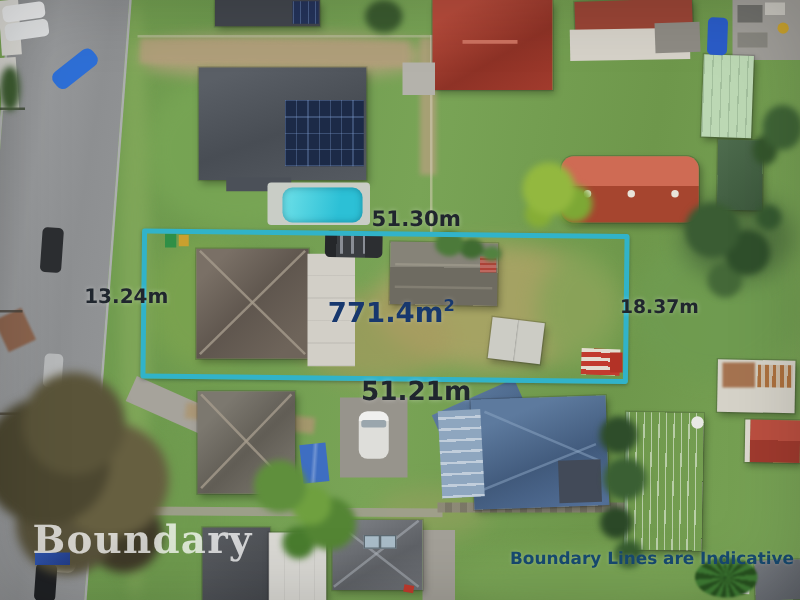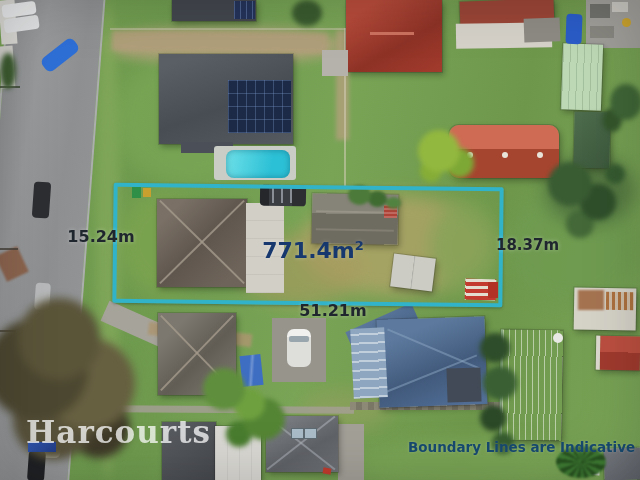--- a/index.html
+++ b/index.html
@@ -333,6 +333,7 @@
   <div class="o z5 palm"></div>
 
   <div class="o boundary"></div>
+  <div class="o lbl lbl-top">51.30m</div>
   <div class="o lbl lbl-left">15.24m</div>
   <div class="o lbl lbl-right">18.37m</div>
   <div class="o lbl lbl-bottom">51.21m</div>

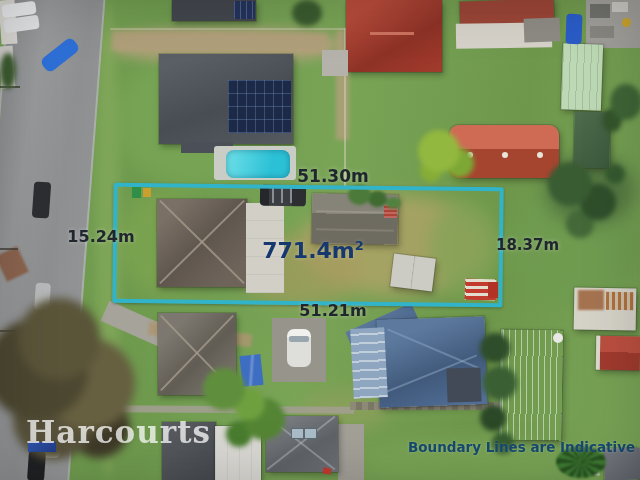--- a/index.html
+++ b/index.html
@@ -334,7 +334,7 @@
 
   <div class="o boundary"></div>
   <div class="o lbl lbl-top">51.30m</div>
-  <div class="o lbl lbl-left">15.24m</div>
+  <div class="o lbl lbl-left">13.24m</div>
   <div class="o lbl lbl-right">18.37m</div>
   <div class="o lbl lbl-bottom">51.21m</div>
   <div class="o lbl-area"><span>771.4m</span><sup>2</sup></div>

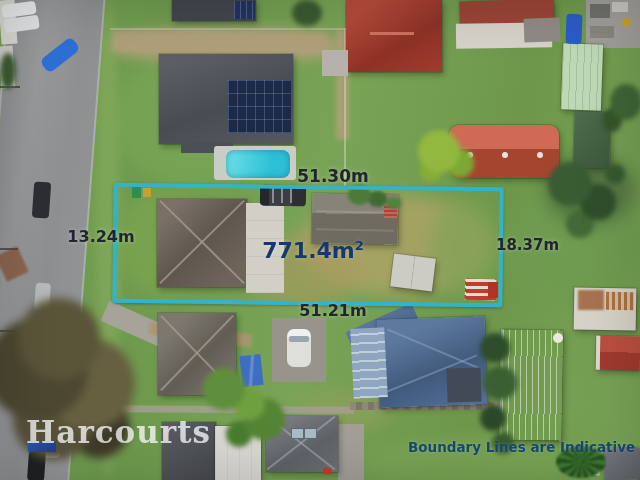--- a/index.html
+++ b/index.html
@@ -186,7 +186,7 @@
   .lbl-top{left:287px;top:166px;width:92px;font-size:17px;}
   .lbl-left{left:58px;top:227px;width:86px;font-size:16px;}
   .lbl-right{left:496px;top:236px;width:92px;font-size:15px;text-align:left;}
-  .lbl-bottom{left:285px;top:301px;width:96px;font-size:16px;}
+  .lbl-bottom{left:285px;top:301px;width:96px;font-size:21px;}
   .lbl-zoning{z-index:10;left:150px;top:212px;width:320px;text-align:center;font-weight:700;
      font-size:19px;color:var(--zoning);text-shadow:0 0 4px rgba(255,255,255,.25);white-space:nowrap;}
   .lbl-area{z-index:10;left:238px;top:238px;width:150px;text-align:center;font-weight:700;

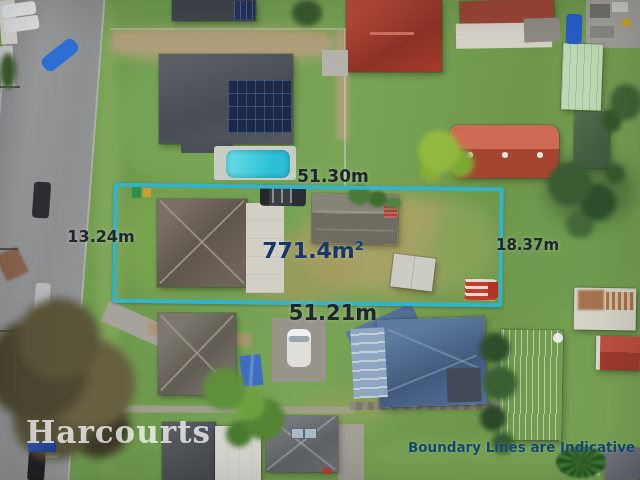--- a/index.html
+++ b/index.html
@@ -340,7 +340,7 @@
   <div class="o lbl-area"><span>771.4m</span><sup>2</sup></div>
 
   <div class="o ribbon"></div>
-  <div class="o watermark">Harcourts</div>
+  <div class="o watermark">Boundary</div>
   <div class="o disclaimer">Boundary Lines are Indicative Only</div>
 
   <div class="o vignette"></div>

